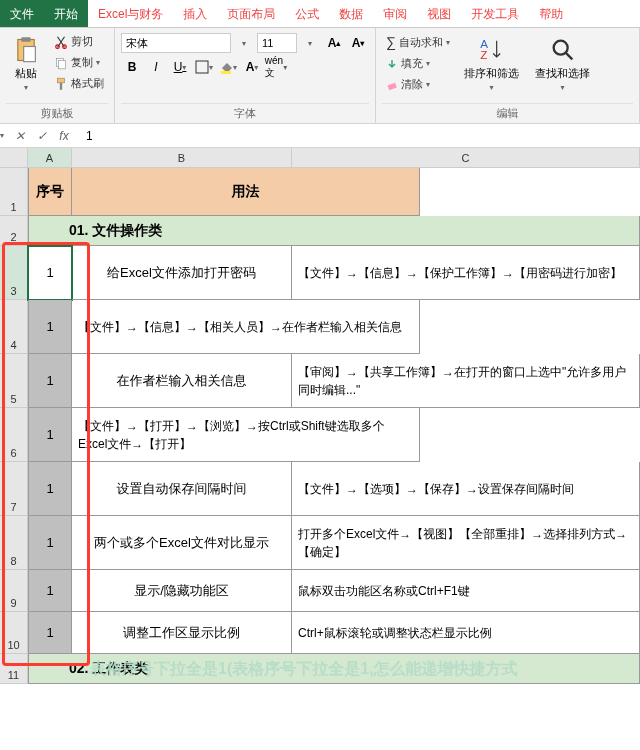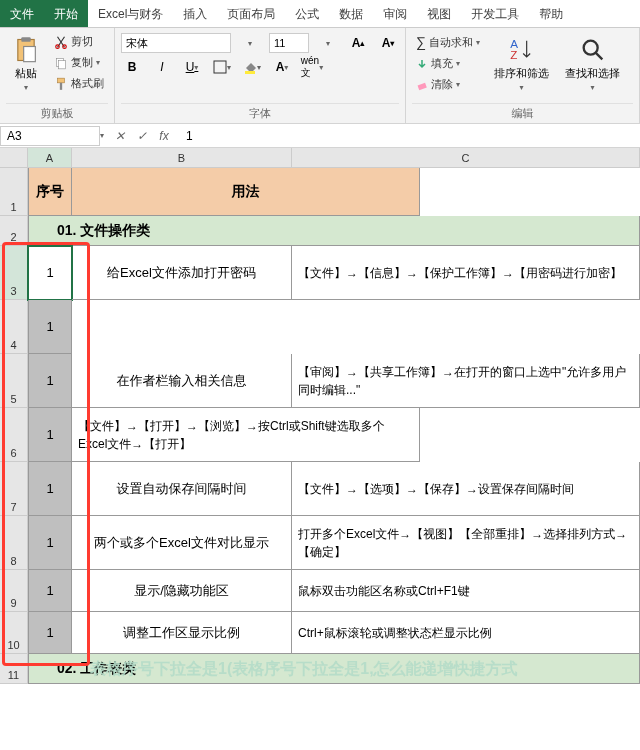--- a/index.html
+++ b/index.html
@@ -5,7 +5,7 @@
 * { box-sizing: border-box; margin: 0; padding: 0; }
 body { font-family: "Microsoft YaHei", sans-serif; font-size: 12px; background: #fff; width: 640px; }
 .menubar { display: flex; background: #fff; border-bottom: 1px solid #ccc; height: 28px; align-items: stretch; }
-.menubar .tab { padding: 6px 10px; cursor: pointer; font-size: 12px; color: #404040; }
+.menubar .tab { padding: 6px 10px; cursor: pointer; font-size: 12px; color: #ef4444; }
 .menubar .tab.active { background: #217346; color: #fff; }
 .menubar .tab.file { background: #217346; color: #fff; }
 .ribbon { display: flex; background: #f3f3f3; border-bottom: 1px solid #d4d4d4; height: 96px; }

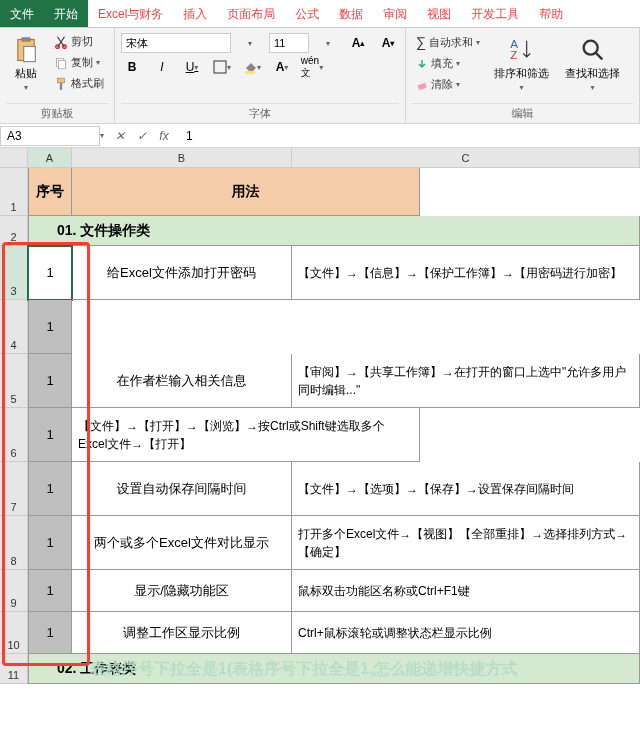--- a/index.html
+++ b/index.html
@@ -13,7 +13,7 @@
 .group-body { display: flex; align-items: flex-start; gap: 4px; }
 .group-label { text-align: center; font-size: 11px; color: #666; padding: 2px 0; border-top: 1px solid #e0e0e0; }
 .col { display: flex; flex-direction: column; gap: 2px; }
-.row { display: flex; align-items: center; gap: 8px; }
+.row { display: flex; align-items: center; gap: 2px; }
 .btn { display: flex; align-items: center; gap: 3px; padding: 2px 4px; font-size: 11px; cursor: pointer; color: #333; }
 .bigbtn { display: flex; flex-direction: column; align-items: center; justify-content: center; padding: 4px 6px; cursor: pointer; font-size: 11px; gap: 2px; }
 .bigbtn svg { width: 28px; height: 28px; }

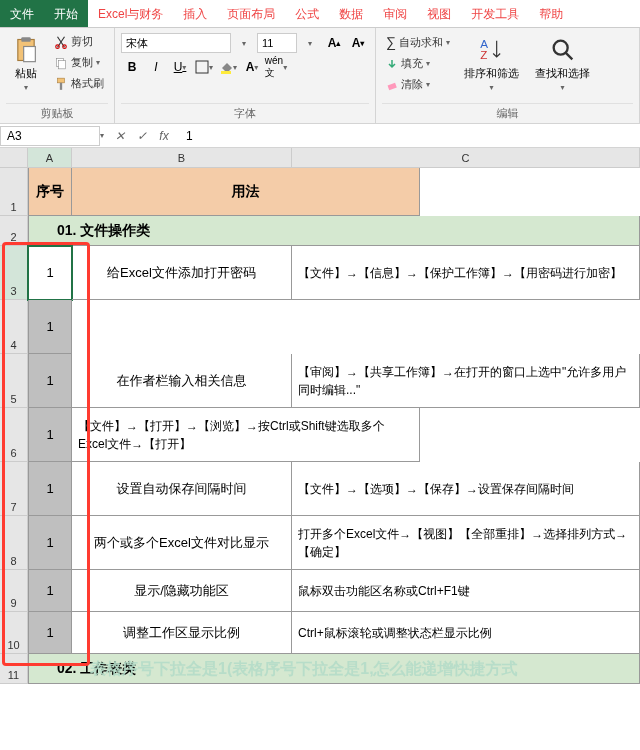--- a/index.html
+++ b/index.html
@@ -200,7 +200,6 @@
 </div>
 
 <div class="namebox-row">
-  <input class="namebox" value="A3" style="">
   <span class="dd">▾</span>
   <div class="fx-btns">
     <div class="fx-btn">✕</div>

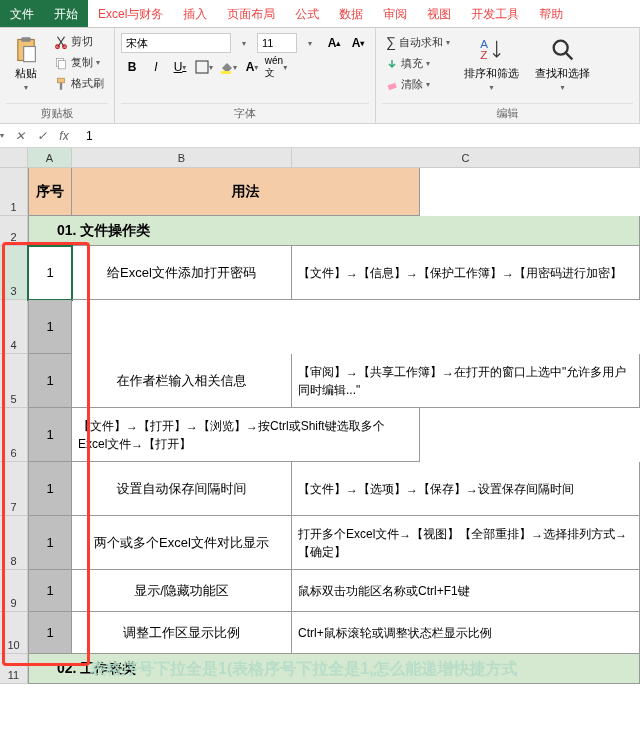--- a/index.html
+++ b/index.html
@@ -45,7 +45,7 @@
 .cC { width: 348px; font-size: 12px; line-height: 1.5; }
 .hdr-row .cell { background: #f4cca8; font-weight: bold; justify-content: center; font-size: 14px; }
 .section-row .cell { background: #d5e8d0; font-weight: bold; font-size: 14px; }
-.section-row .cmerge { width: 612px; border-left: 1px solid #999; padding-left: 28px; justify-content: flex-start; }
+.section-row .cmerge { width: 612px; border-left: 1px solid #999; padding-left: 40px; justify-content: flex-start; }
 .data-row.hl .cA { background: #fff; }
 .data-row .cA.dim { background: #bfbfbf; }
 .selected-cell { outline: 2px solid #217346; outline-offset: -1px; background: #fff !important; }

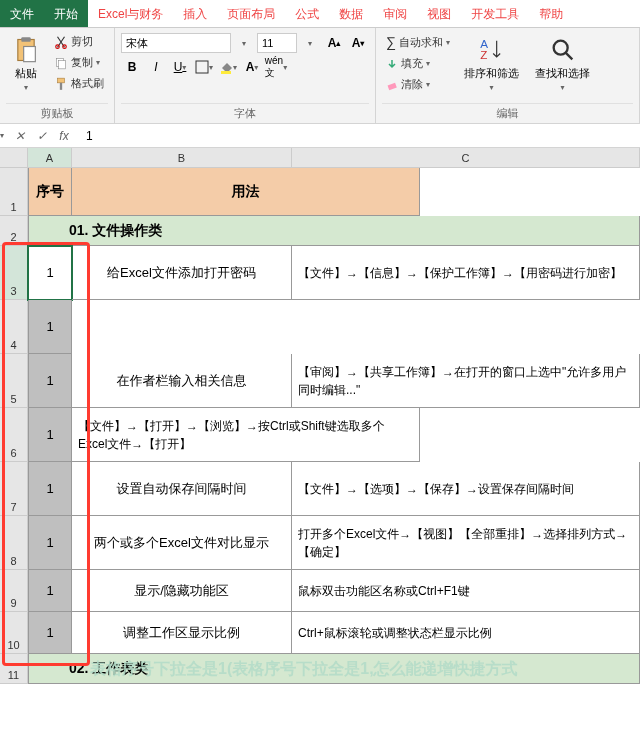--- a/index.html
+++ b/index.html
@@ -248,6 +248,7 @@
     </div>
     <div class="data-row" style="height:54px;">
       <div class="cell cA dim">1</div>
+      <div class="cell cC">【文件】→【信息】→【相关人员】→在作者栏输入相关信息</div>
     </div>
     <div class="data-row" style="height:54px;">
       <div class="cell cA dim">1</div>

